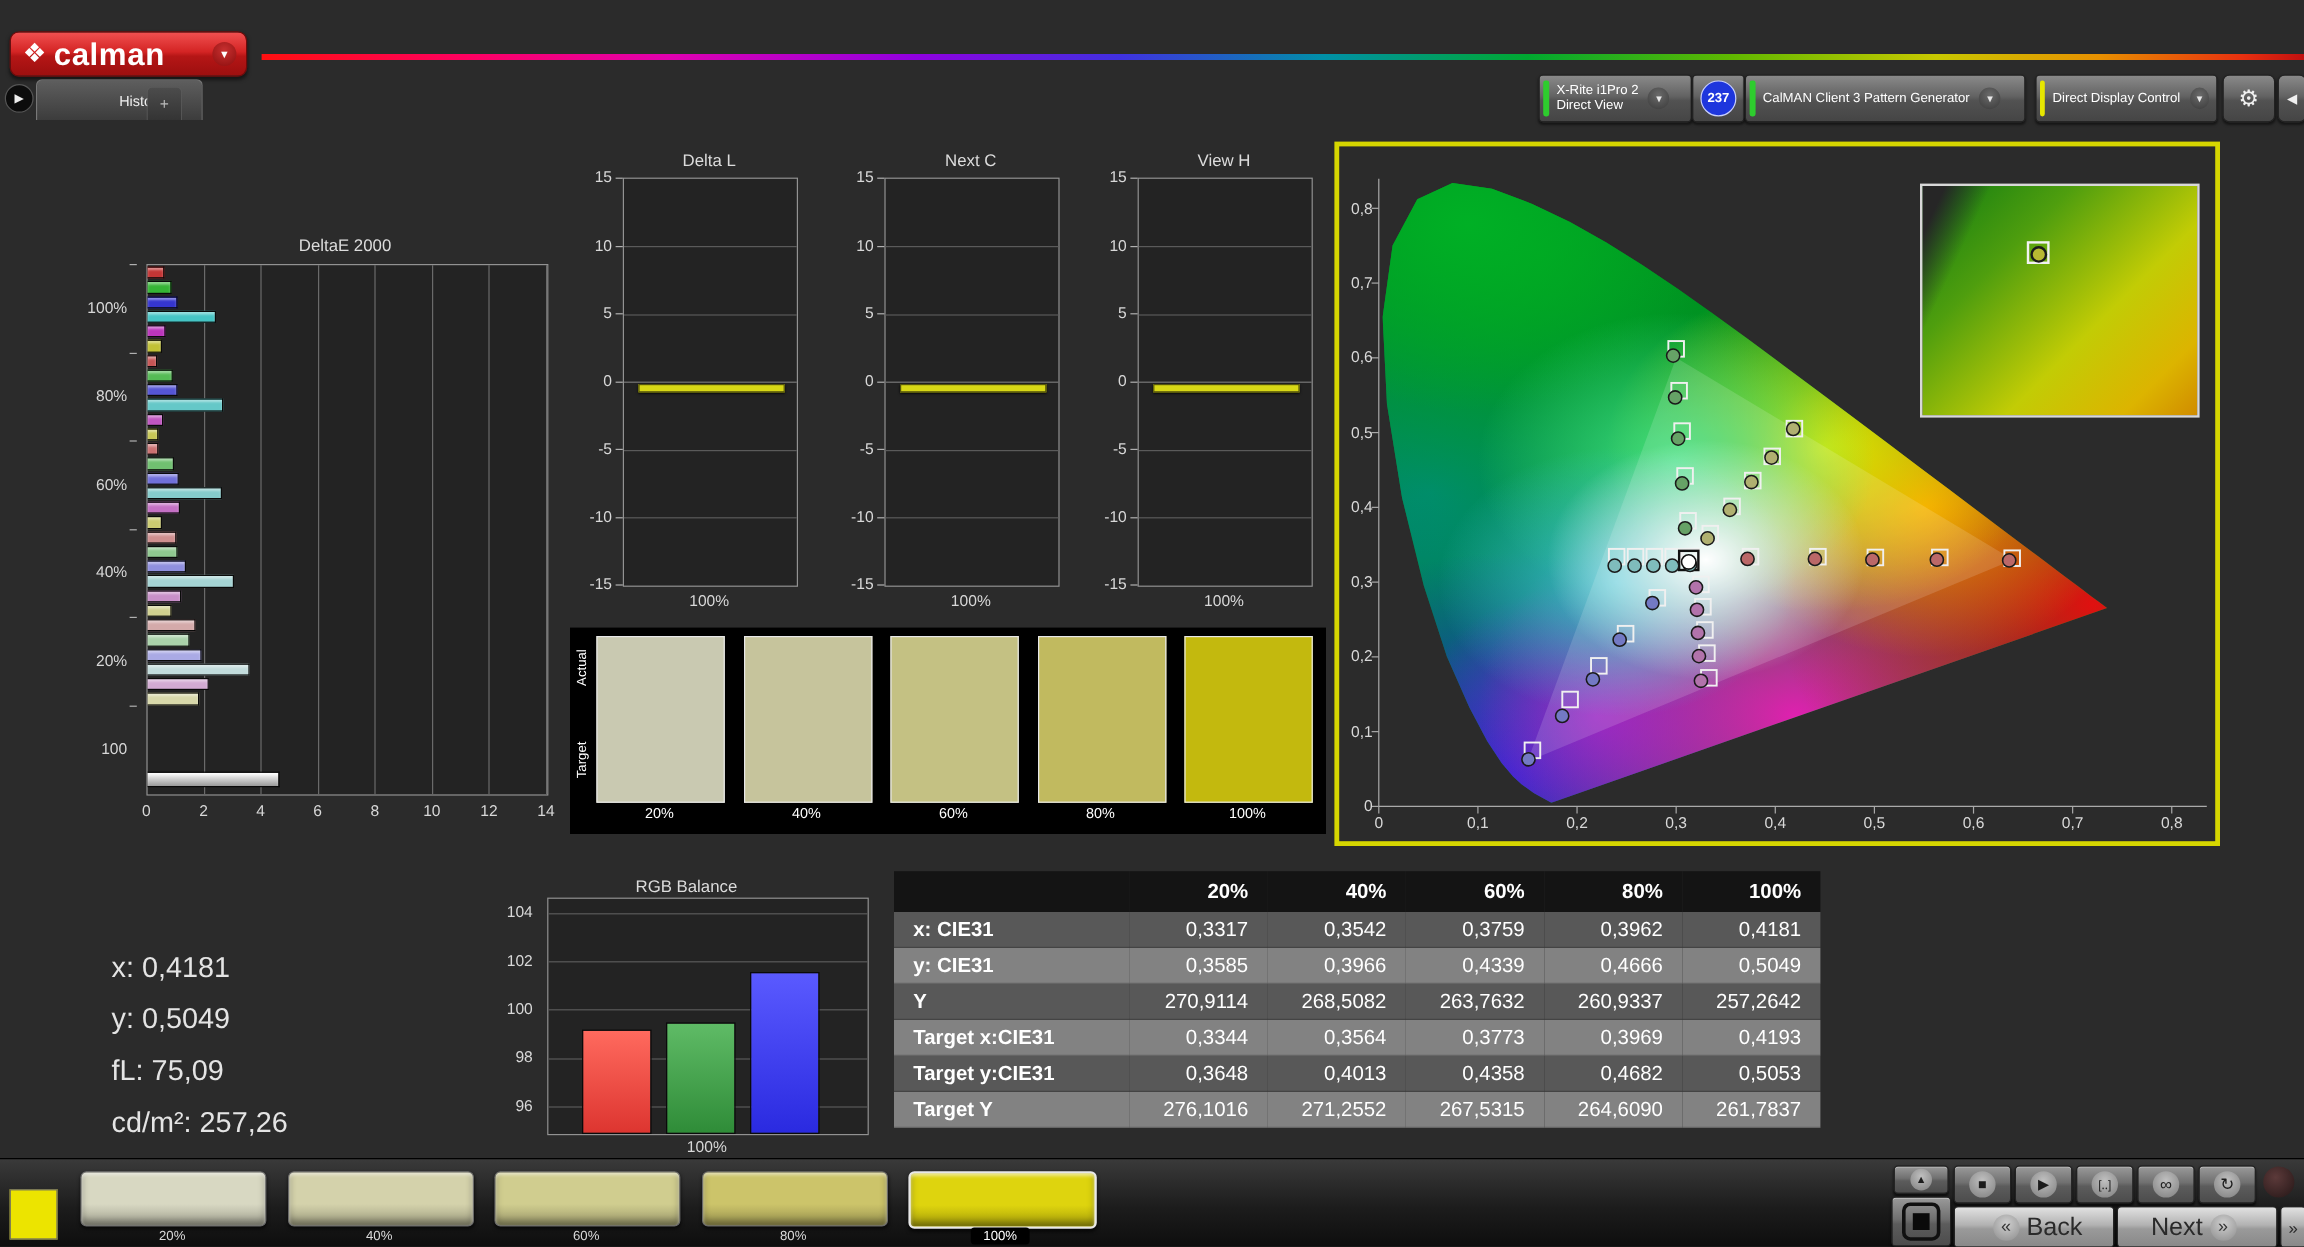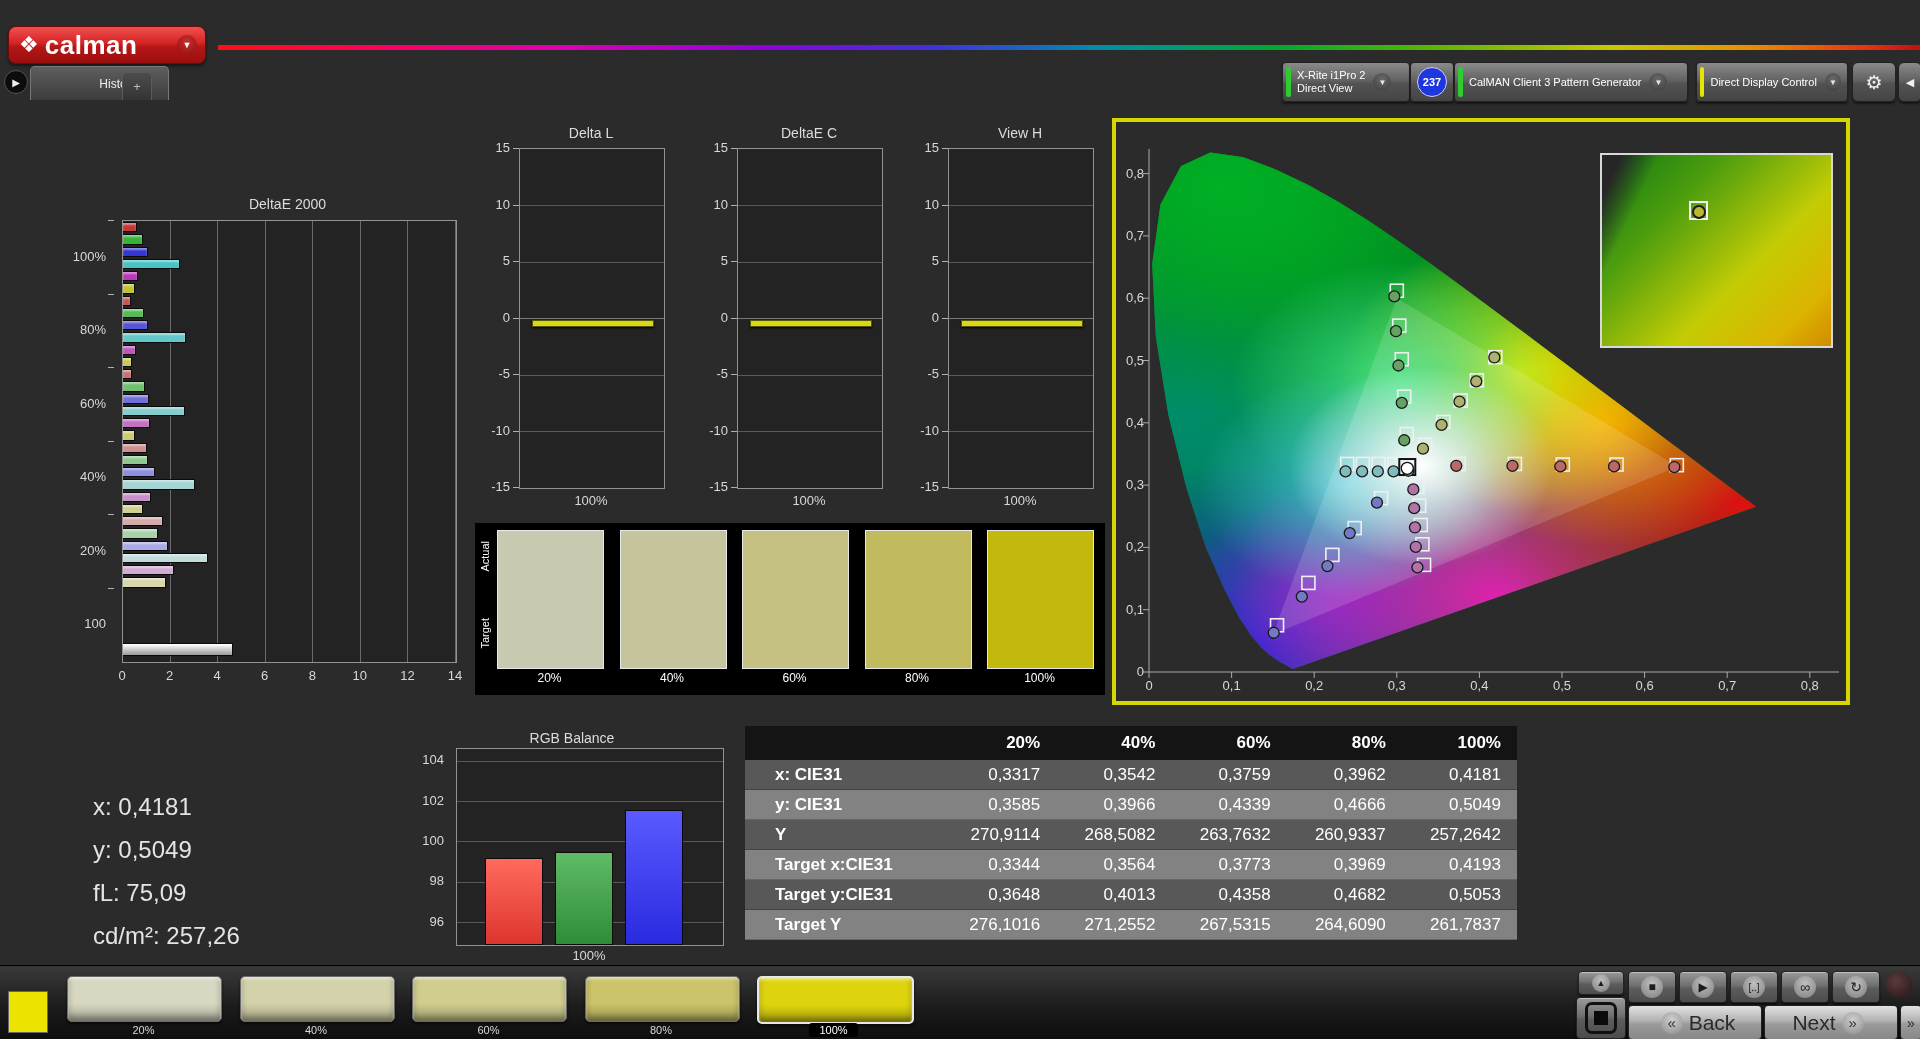--- a/index.html
+++ b/index.html
@@ -284,7 +284,7 @@
       <div class="ticklabel" style="left: 55px; top: 368px; width: 144px; text-align: center;">100%</div>
     </div>
   <div id="delta-c" class="abs" style="left: 682px; top: 125px; width: 199px; height: 390px;">
-      <div class="charttitle" style="left: 55px; top: 0px; width: 144px;">DeltaE C</div>
+      <div class="charttitle" style="left: 55px; top: 0px; width: 144px;">Next C</div>
       <div class="plotbox" style="left: 55px; top: 23px; width: 144px; height: 339px;">
         <div class="gridH" style="top: 56px;"></div>
         <div class="gridH" style="top: 112.5px;"></div>

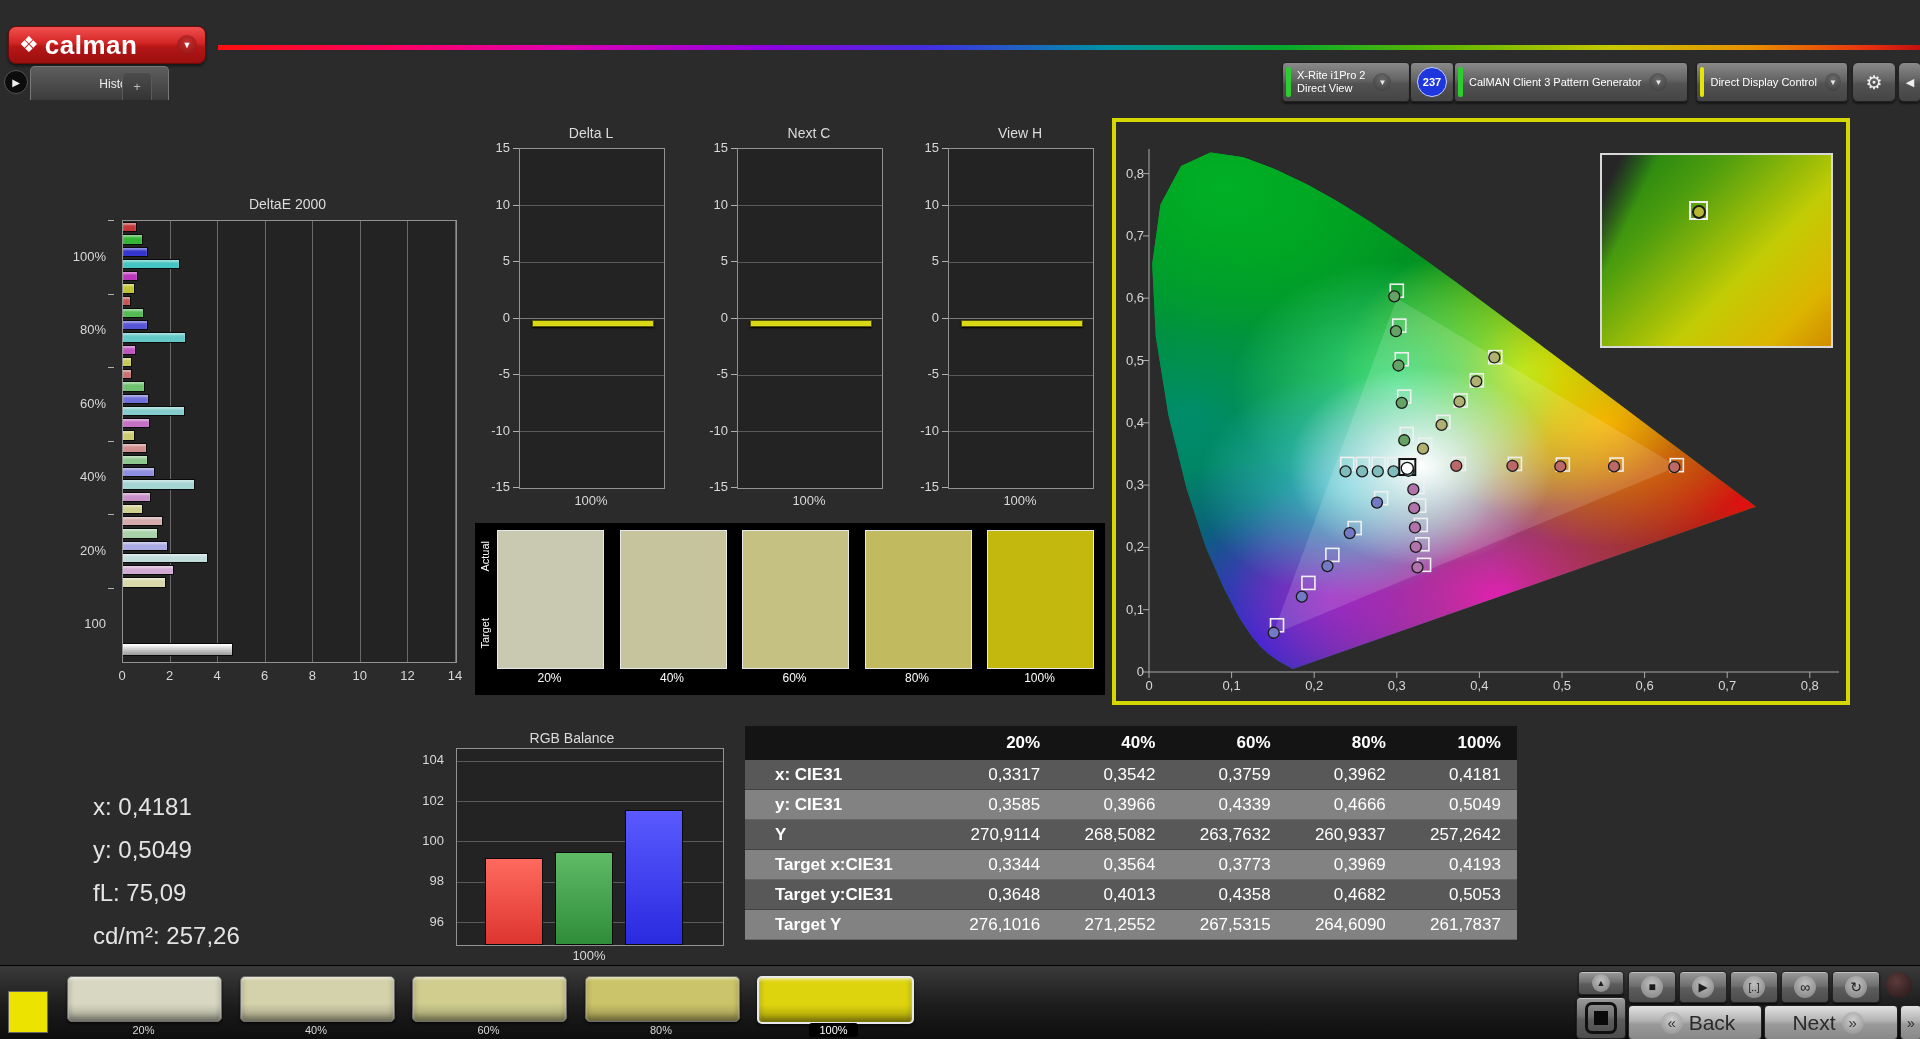--- a/index.html
+++ b/index.html
@@ -104,7 +104,7 @@
       justify-content:flex-end;padding-right:16px;box-sizing:border-box;}
   .td{color:#fff;font-size:17px;height:30px;display:flex;align-items:center;justify-content:flex-end;
       padding-right:16px;box-sizing:border-box;border-bottom:1px solid rgba(0,0,0,.22);}
-  .td.lab{justify-content:flex-start;padding-left:30px;font-weight:bold;}
+  .td.lab{justify-content:flex-start;padding-left:16px;font-weight:bold;}
   .rowA{background:#585858;}
   .rowB{background:#828282;}
 

